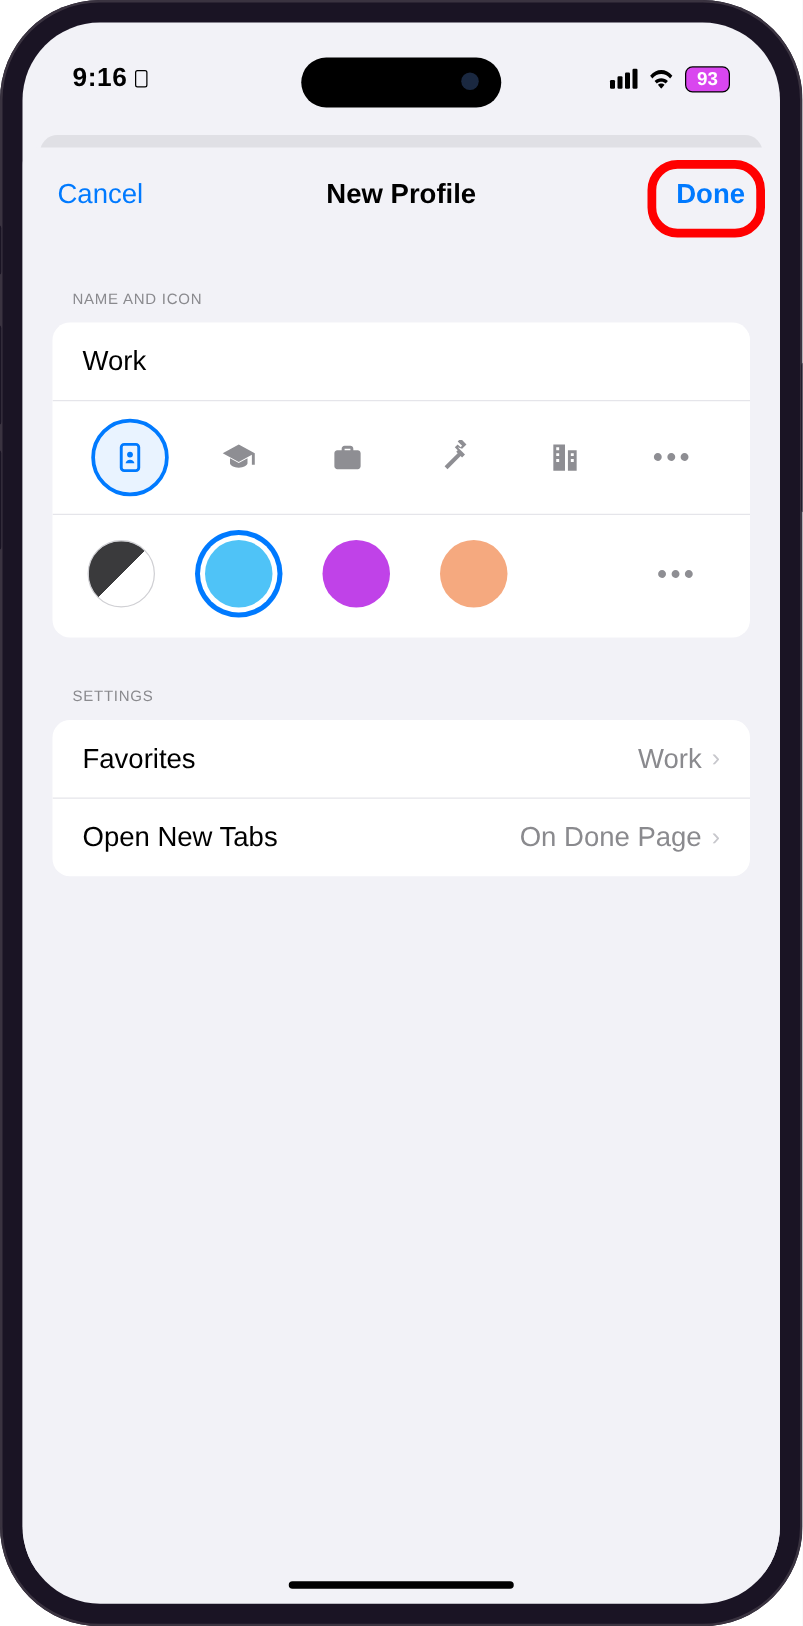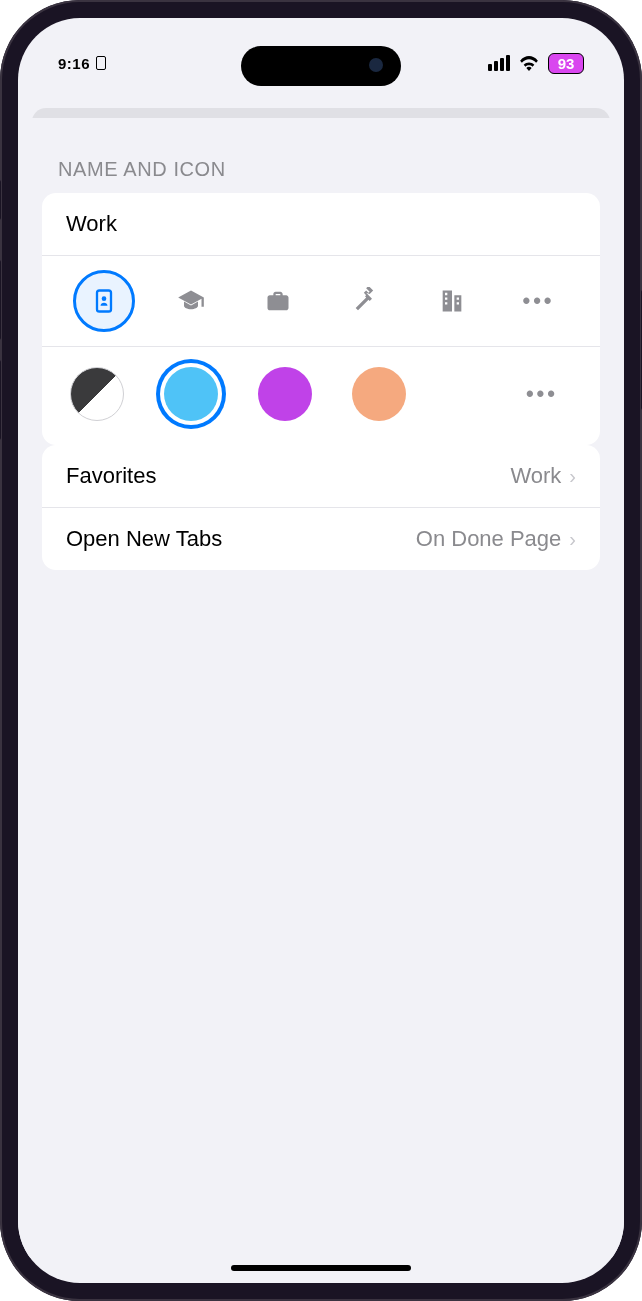--- a/index.html
+++ b/index.html
@@ -58,7 +58,7 @@
       color: #000;
       font-weight: 600;
     }
-    .status-left { font-size: 15px; letter-spacing: 0.5px; display: flex; align-items: center; gap: 6px; }
+    .status-left { font-size: 21px; letter-spacing: 0.5px; display: flex; align-items: center; gap: 6px; }
     .status-right { display: flex; align-items: center; gap: 8px; font-size: 18px; }
     .signal-bars { display: flex; align-items: flex-end; gap: 2px; }
     .signal-bars span { width: 4px; background: #000; border-radius: 1px; }

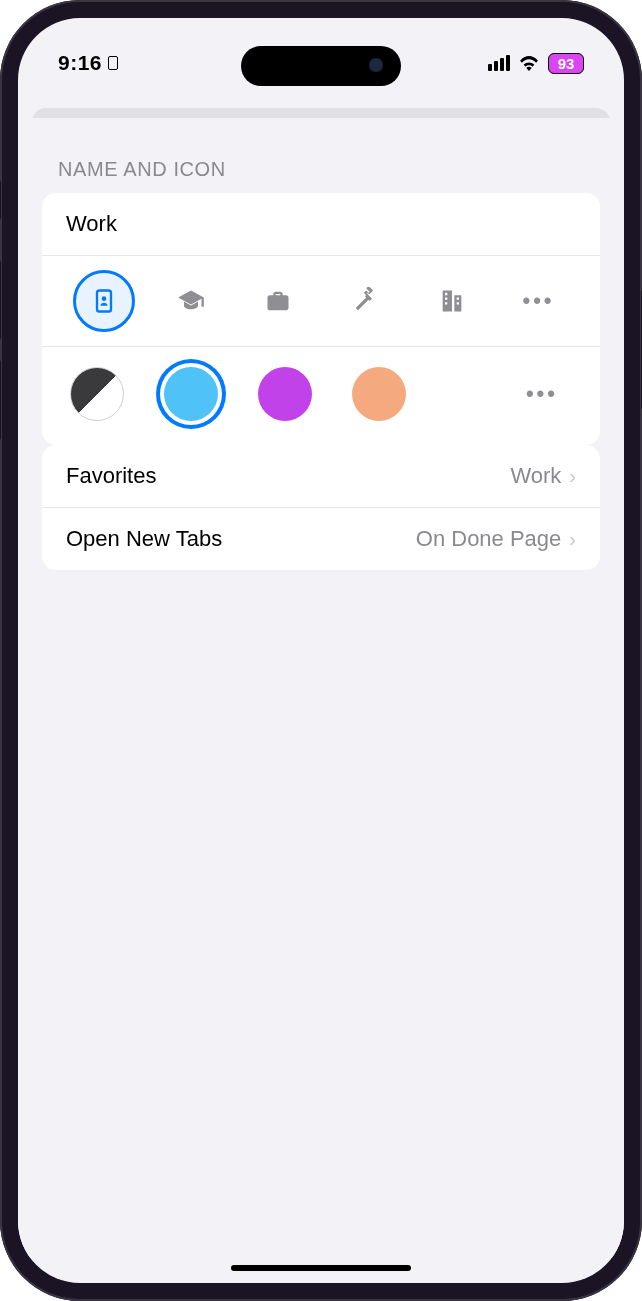--- a/index.html
+++ b/index.html
@@ -240,6 +240,12 @@
 
     <div class="sheet-bg-strip"></div>
     <div class="sheet">
+      <div class="nav-bar">
+        <span class="nav-left">Cancel</span>
+        <span class="nav-title">New Profile</span>
+        <span class="nav-right">Done</span>
+        <div class="highlight-ring"></div>
+      </div>
 
       <div class="section-header">NAME AND ICON</div>
       <div class="card">

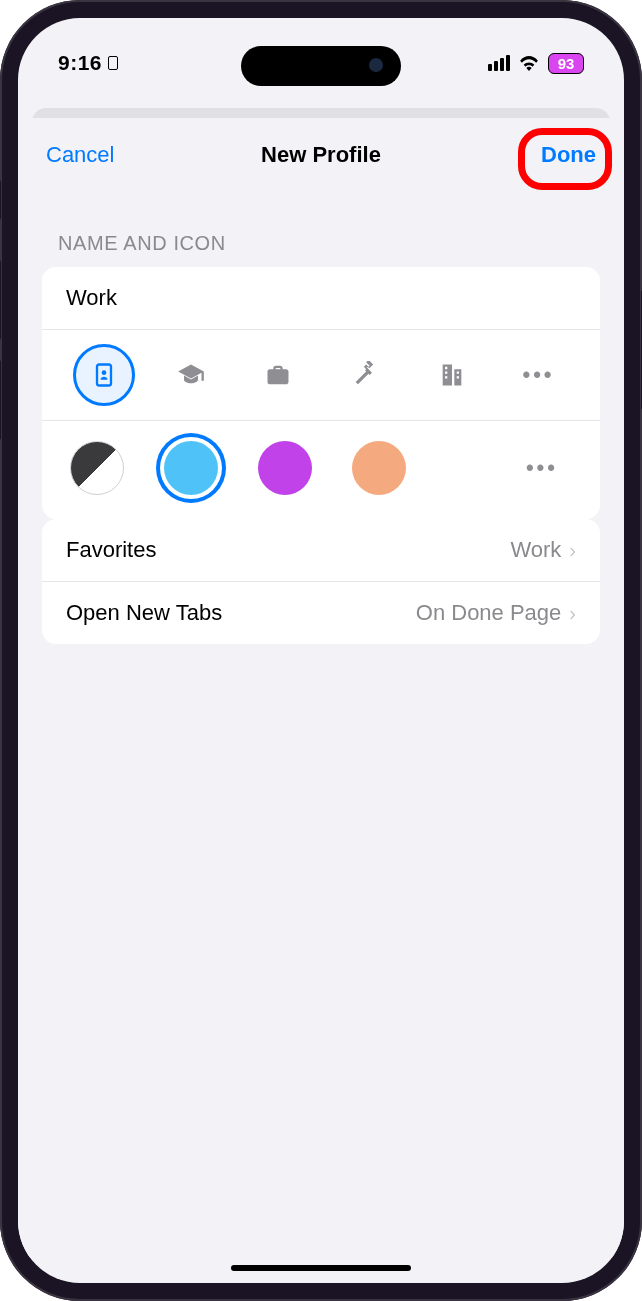--- a/index.html
+++ b/index.html
@@ -114,7 +114,7 @@
     }
     .section-header {
       color: #8a8a8e;
-      font-size: 20px;
+      font-size: 12px;
       font-weight: 400;
       letter-spacing: 0.6px;
       padding: 40px 40px 12px;

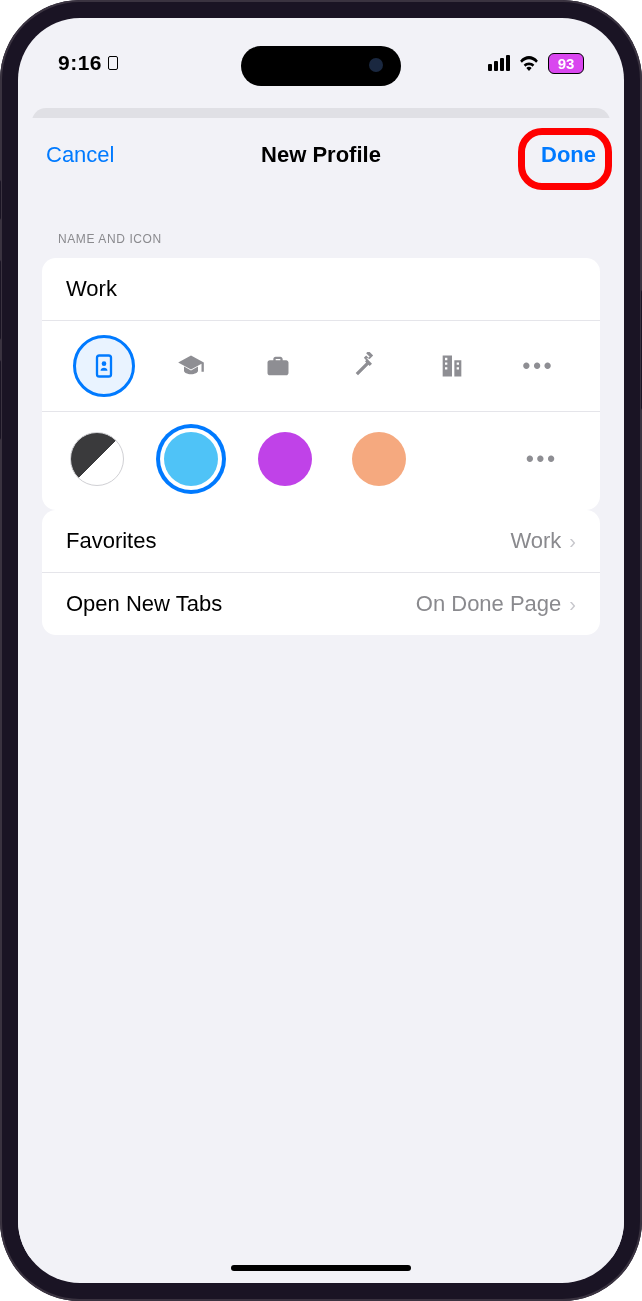--- a/index.html
+++ b/index.html
@@ -291,6 +291,7 @@
         </div>
       </div>
 
+      <div class="section-header">SETTINGS</div>
       <div class="card">
         <div class="settings-row">
           <span class="settings-label">Favorites</span>

